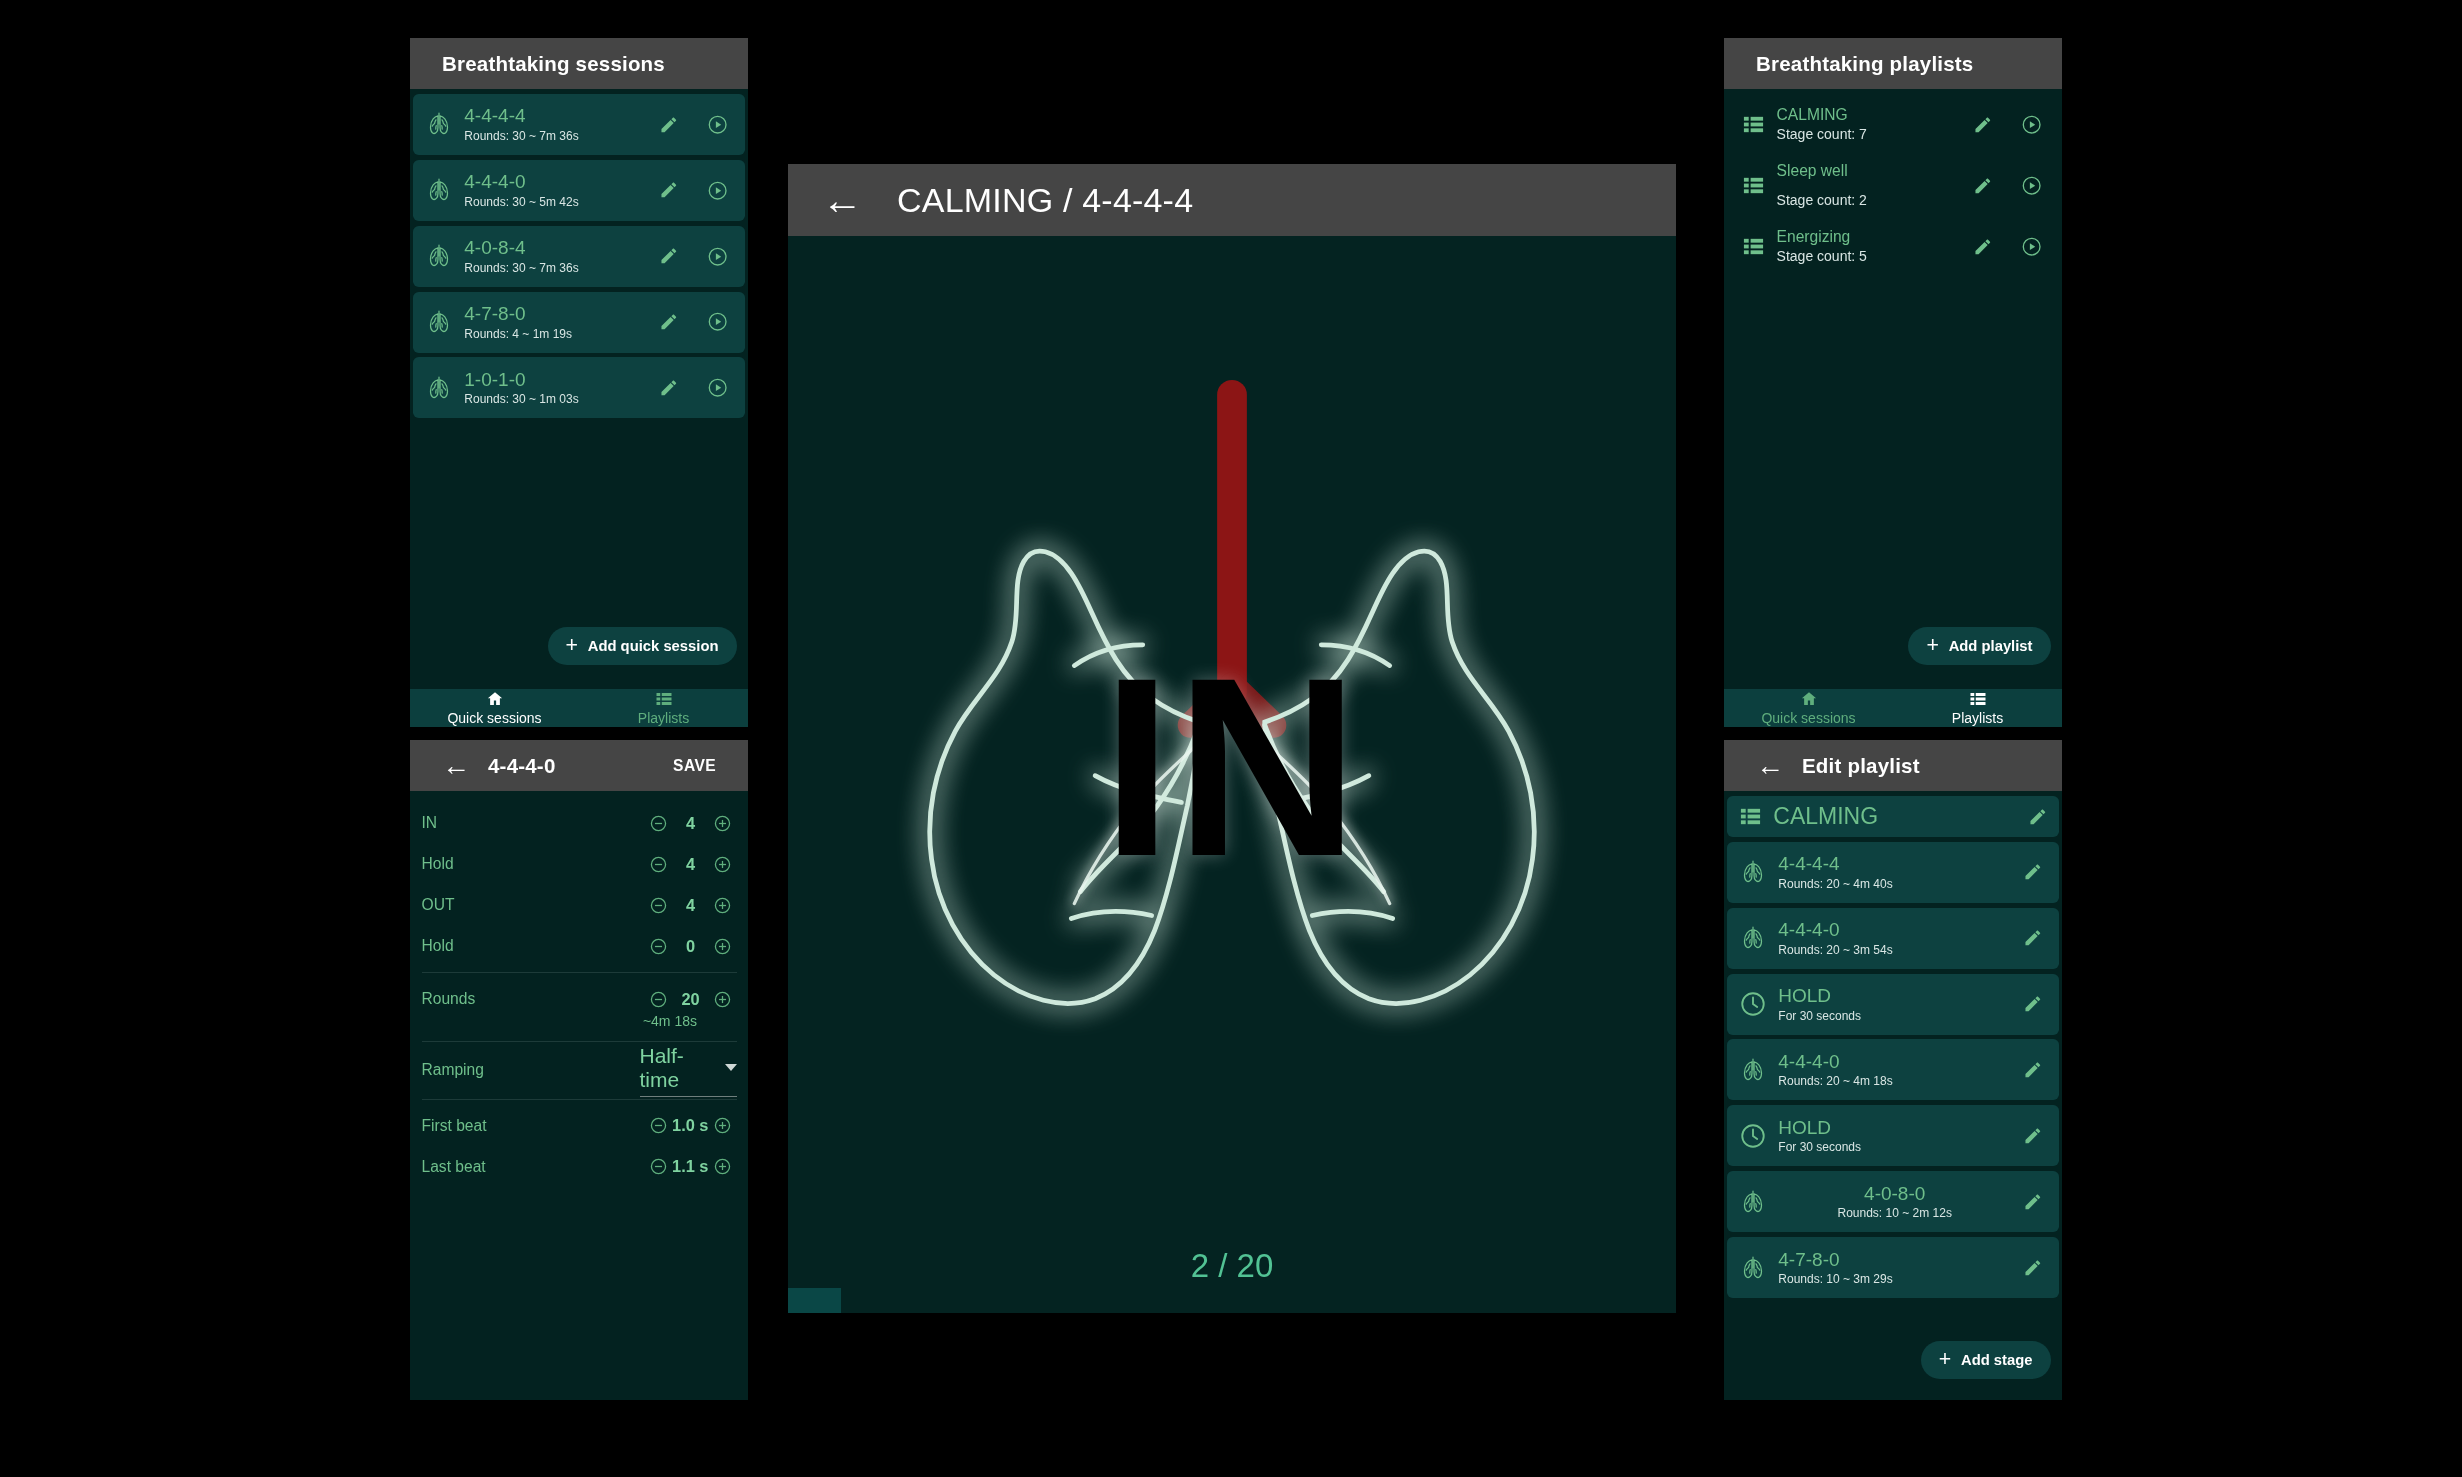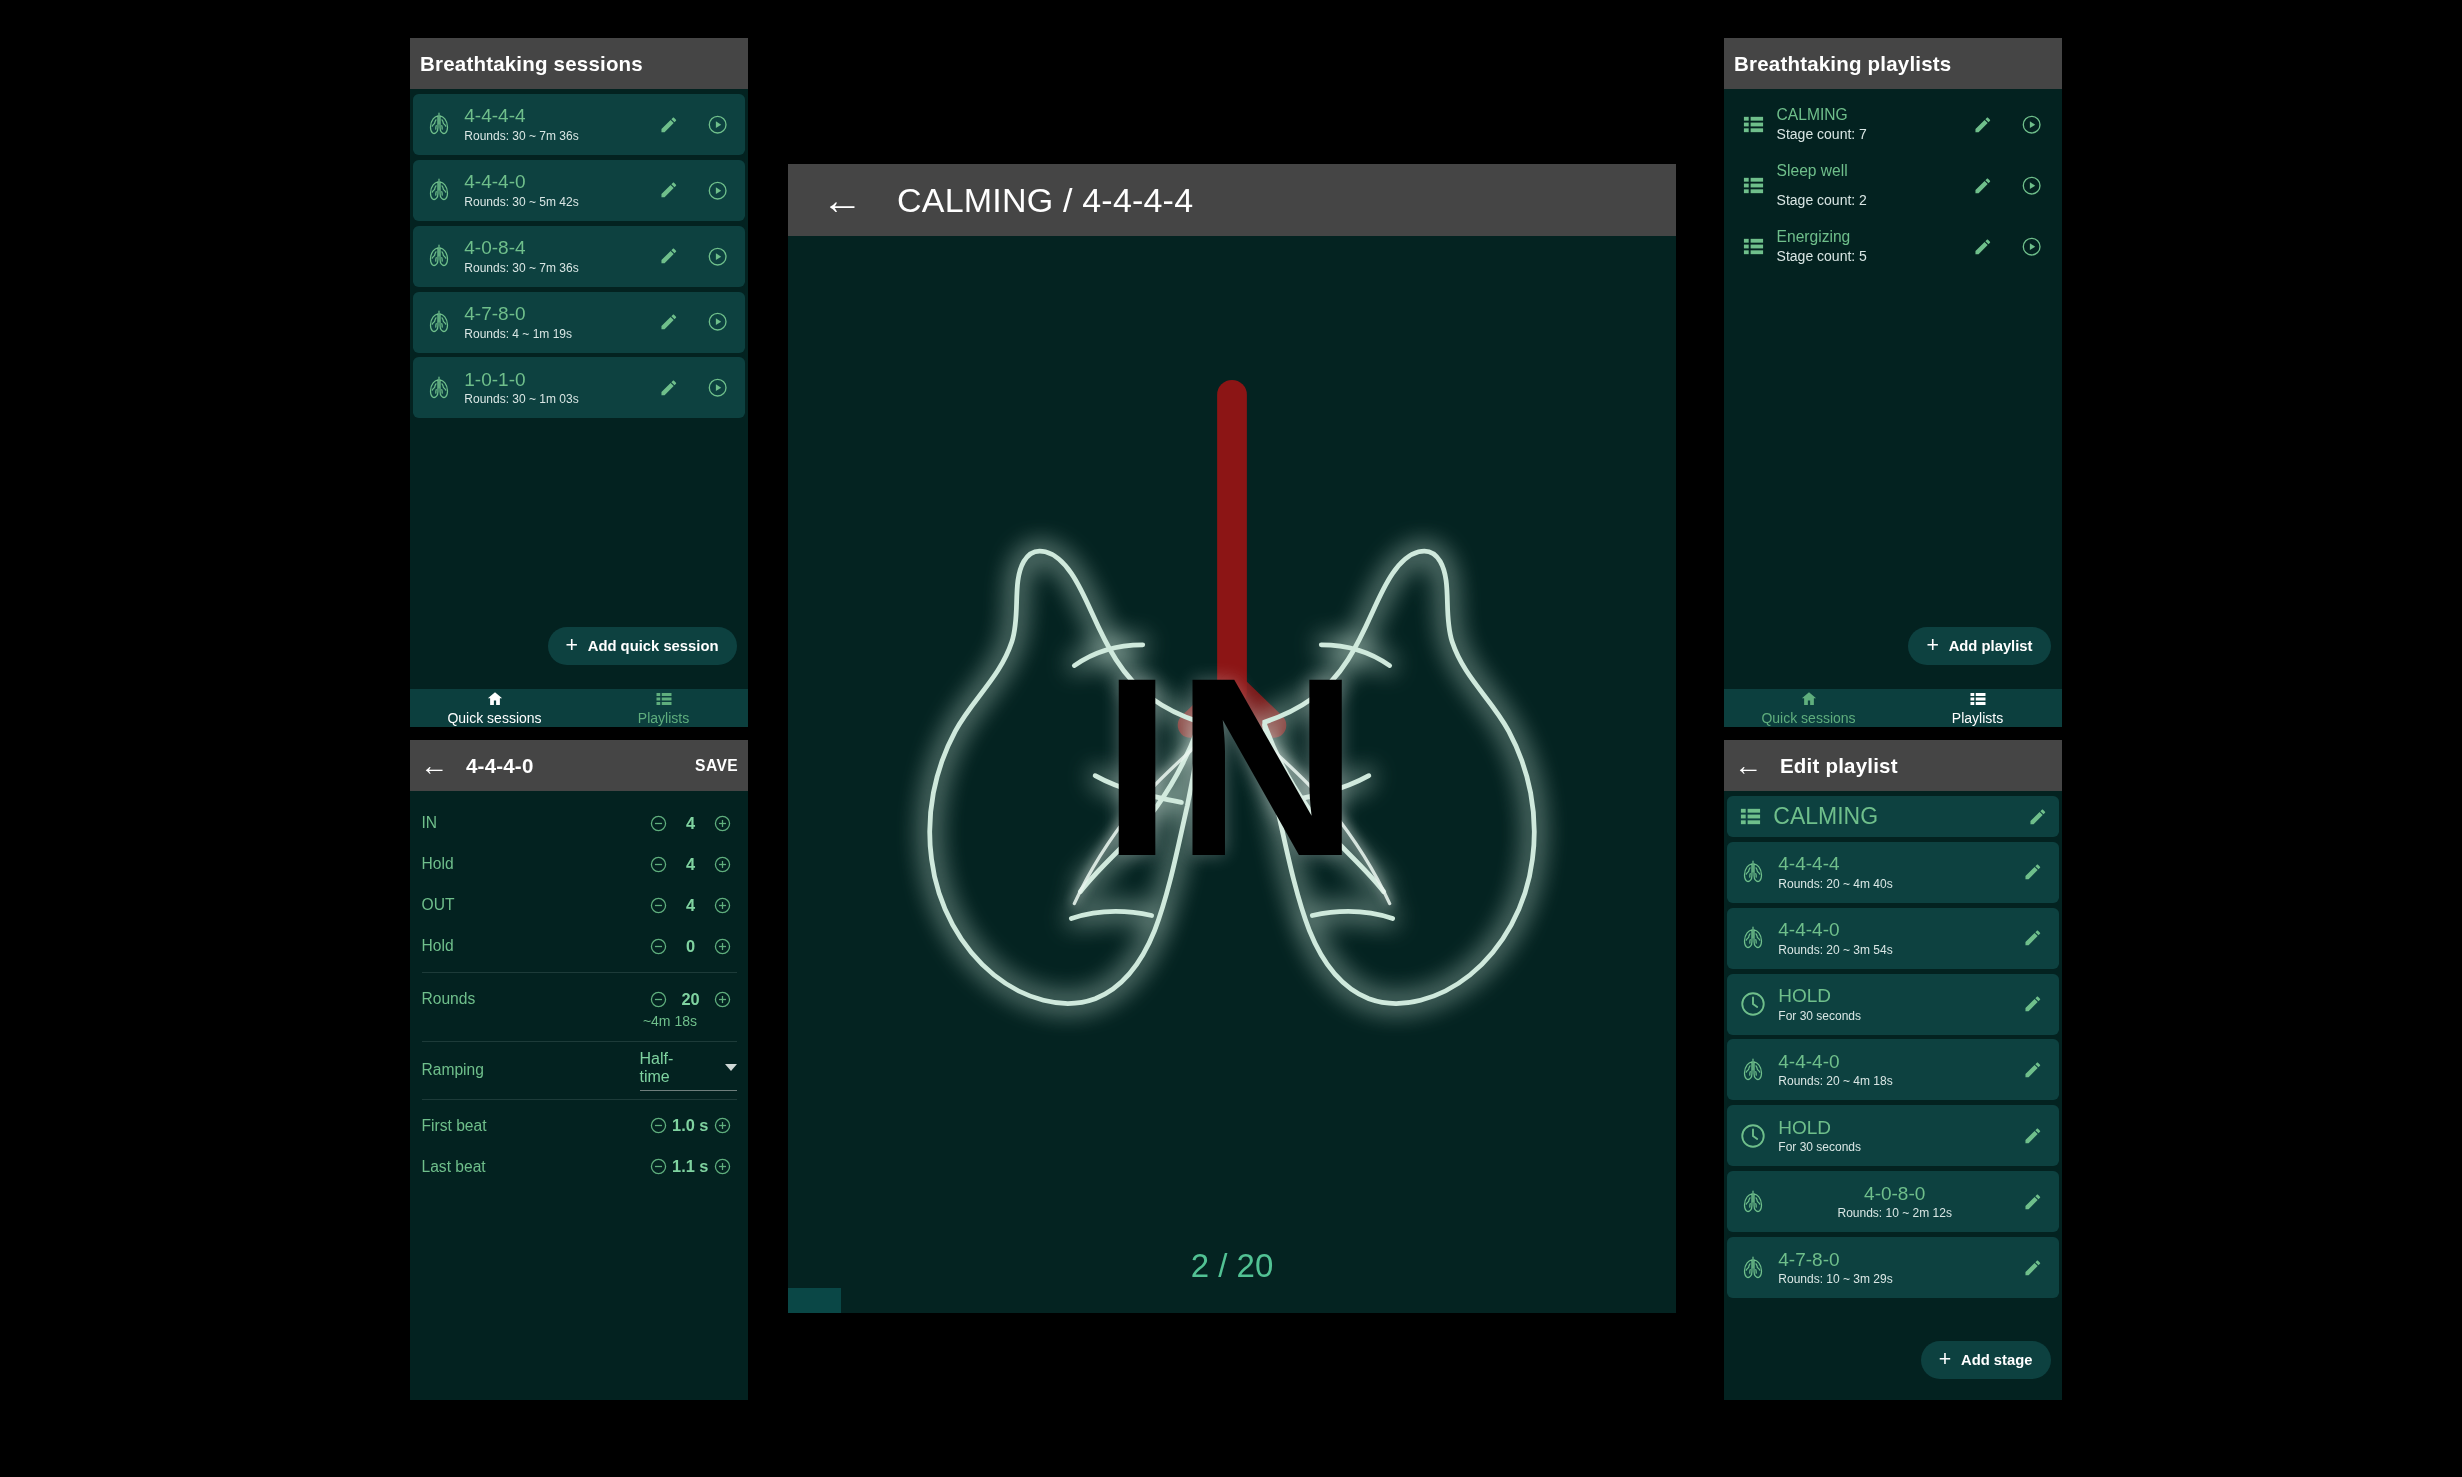--- a/index.html
+++ b/index.html
@@ -13,7 +13,7 @@
   .panel{ position:absolute; background:#032220; overflow:hidden; }
   .appbar{
     height:51px; background:#454545; display:flex; align-items:center;
-    padding:0 10px; gap:18px; flex:0 0 auto;
+    padding:0 32px; gap:18px; flex:0 0 auto;
   }
   .appbar .title{ color:#fff; font-size:20.5px; font-weight:bold; letter-spacing:0.2px; }
   .appbar .back{ color:#fff; font-size:28px; line-height:1; cursor:pointer; }

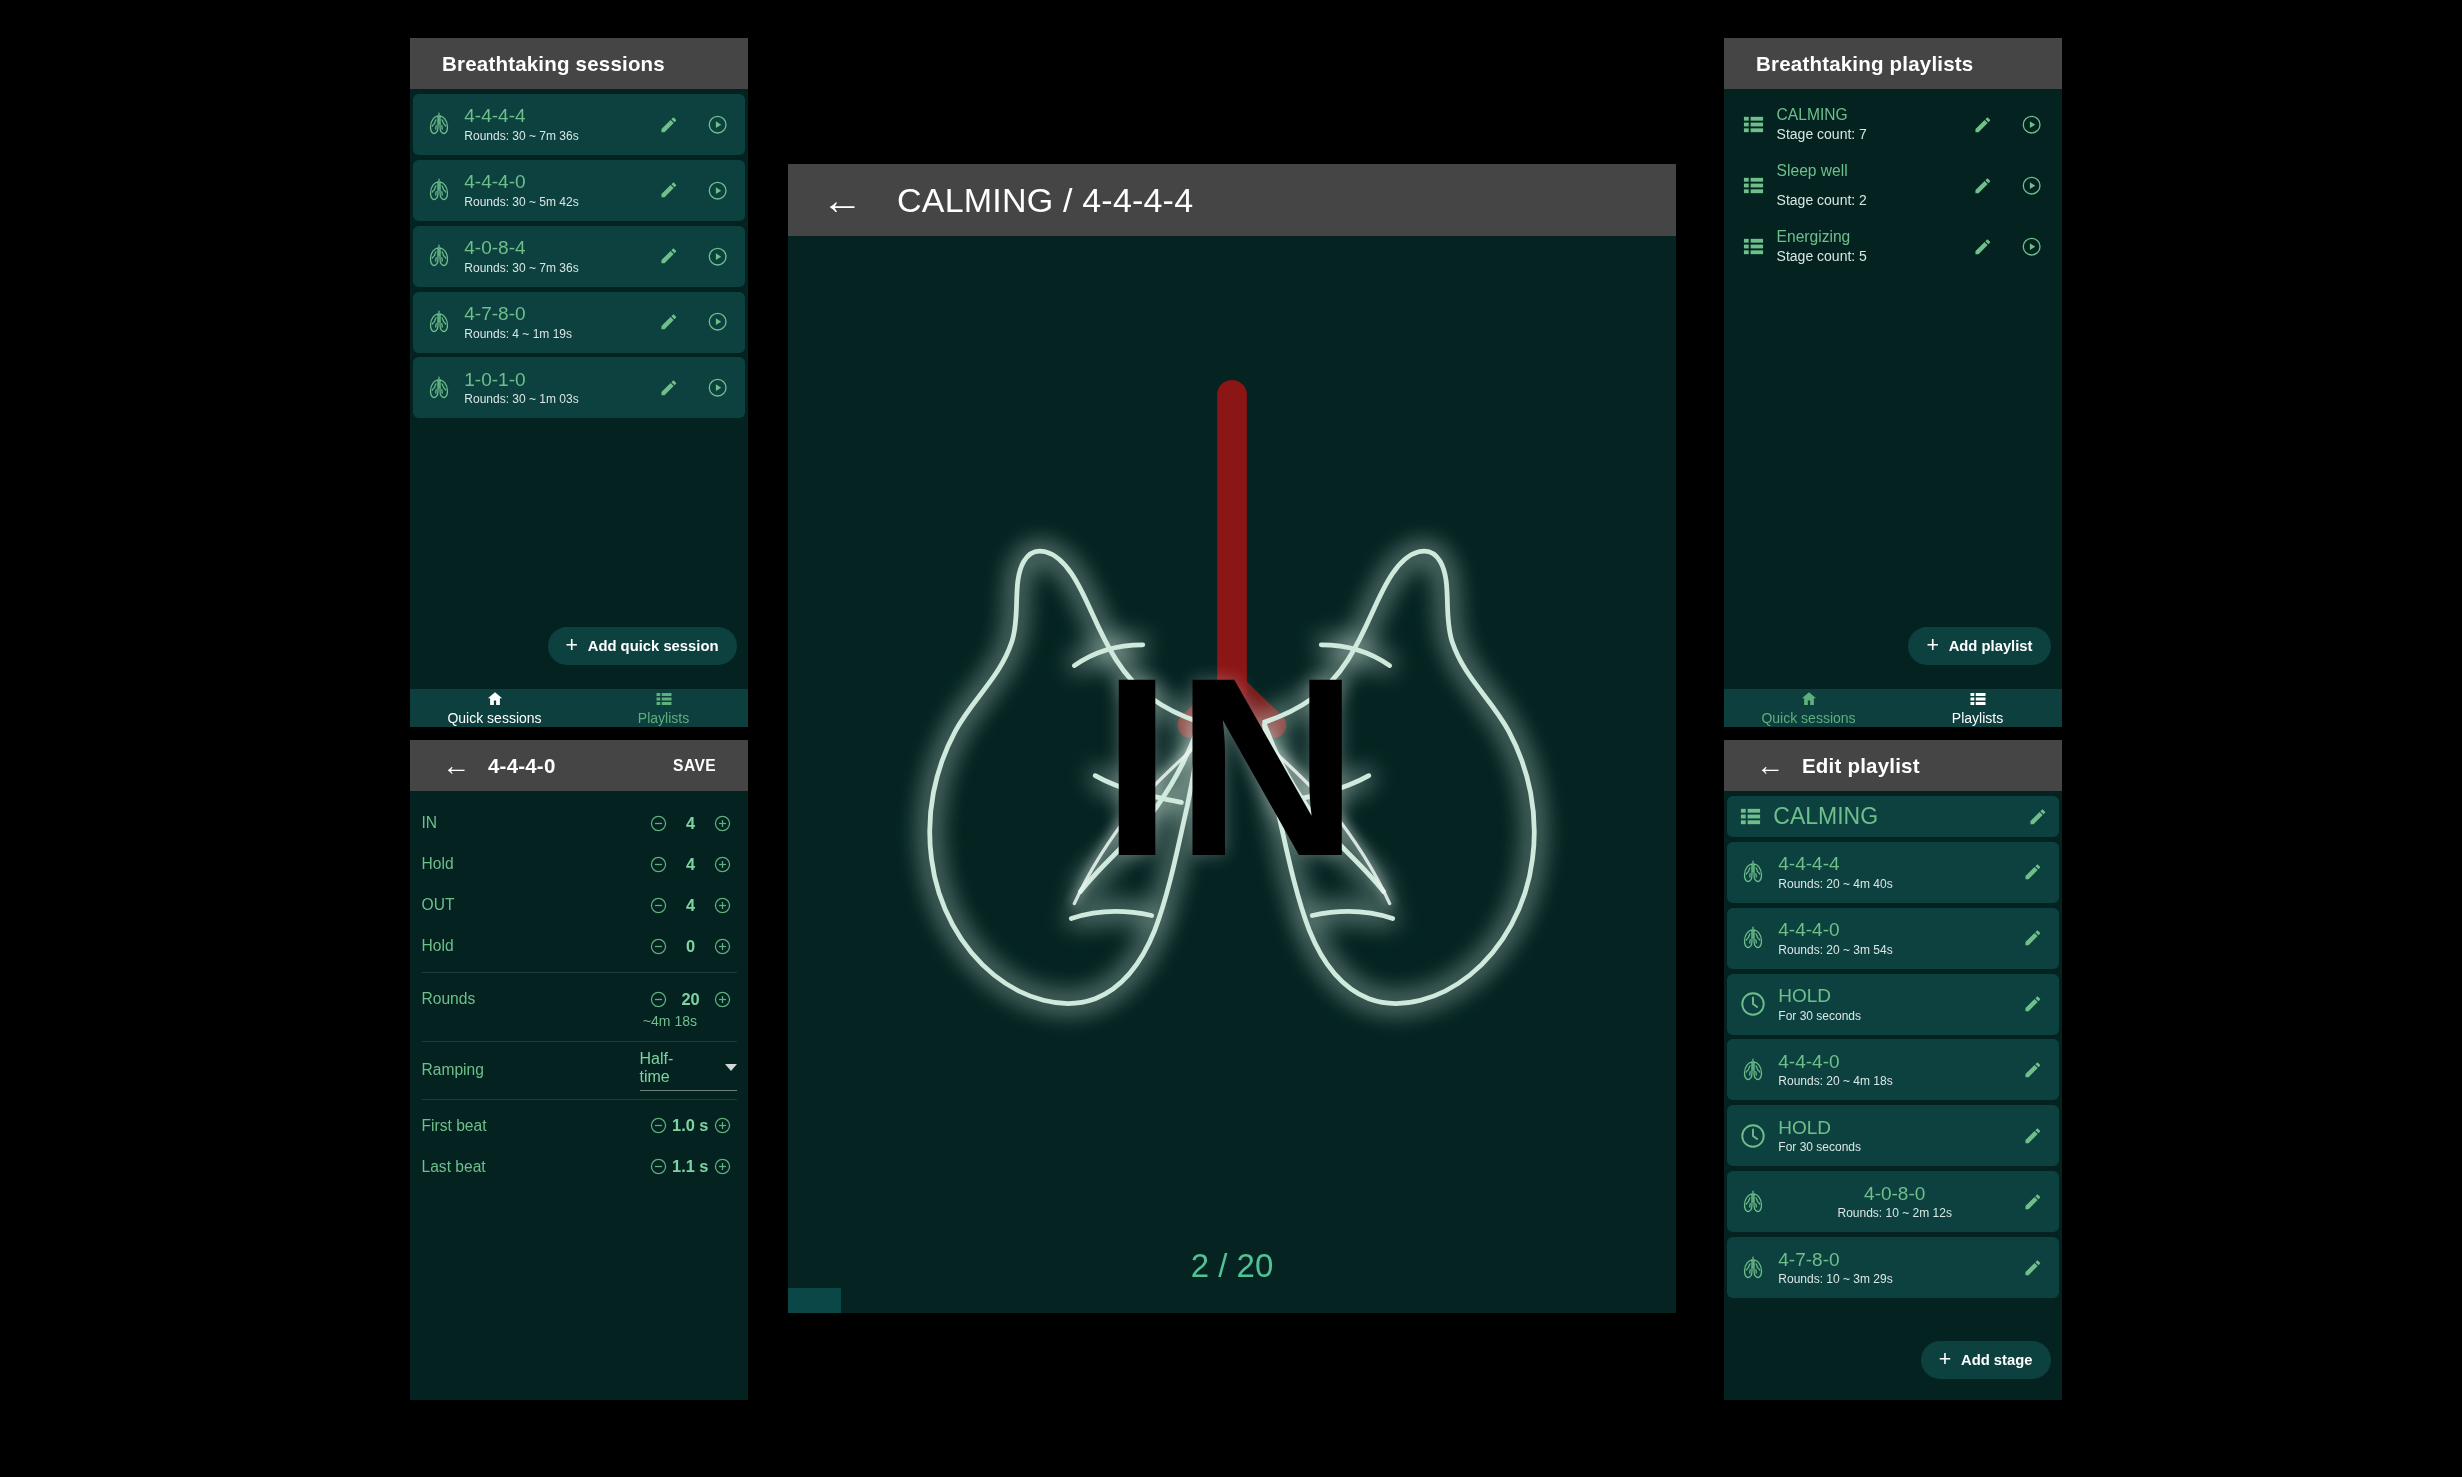--- a/index.html
+++ b/index.html
@@ -79,7 +79,7 @@
     display:flex; align-items:center; gap:21.3px; width:97px;
     border-bottom:0.8px solid #6f7f7d; padding-bottom:4.1px; cursor:pointer;
   }
-  .dd .ddv{ color:#7fd3a0; font-size:16px; flex:1; }
+  .dd .ddv{ color:#7fd3a0; font-size:21px; flex:1; }
   .caret{ width:0;height:0;border-left:6.6px solid transparent;border-right:6.6px solid transparent;border-top:7.4px solid #cfd8d6; }
 
   

